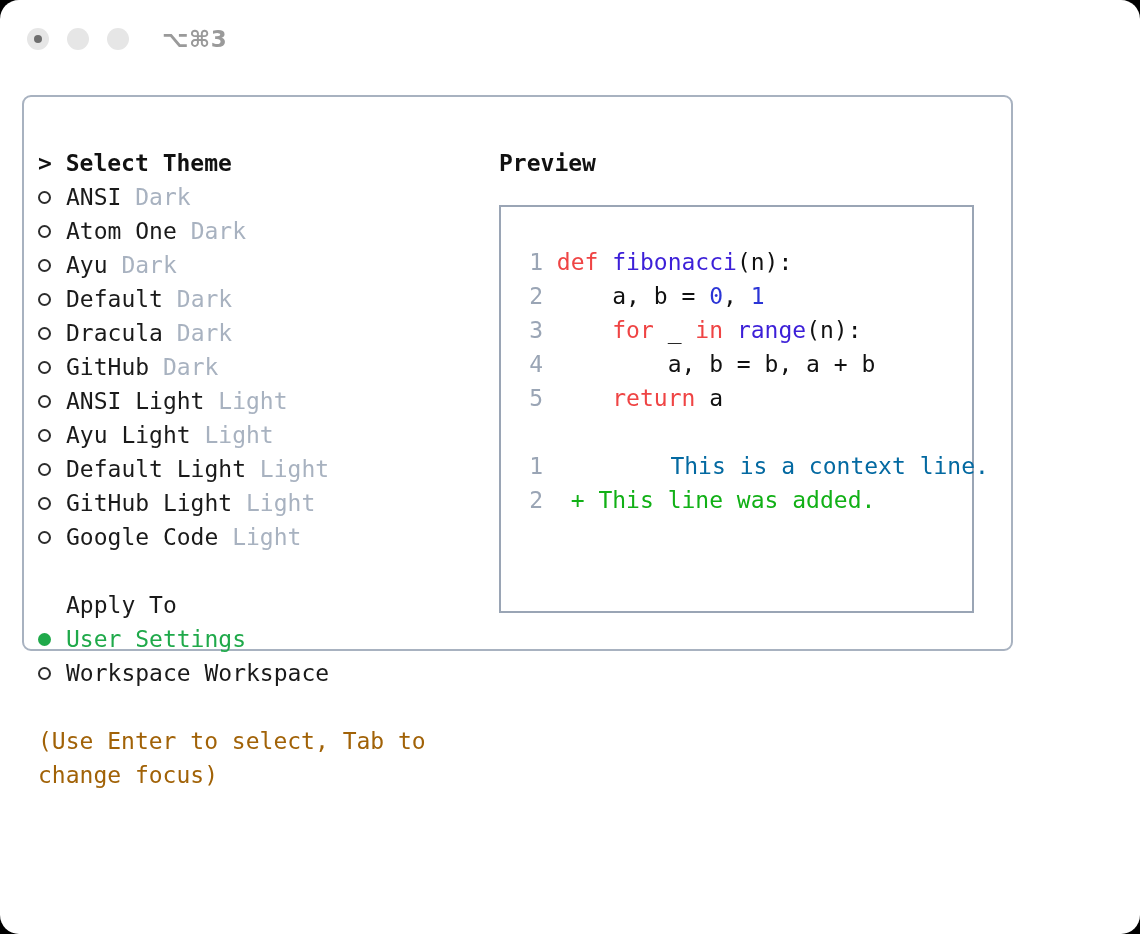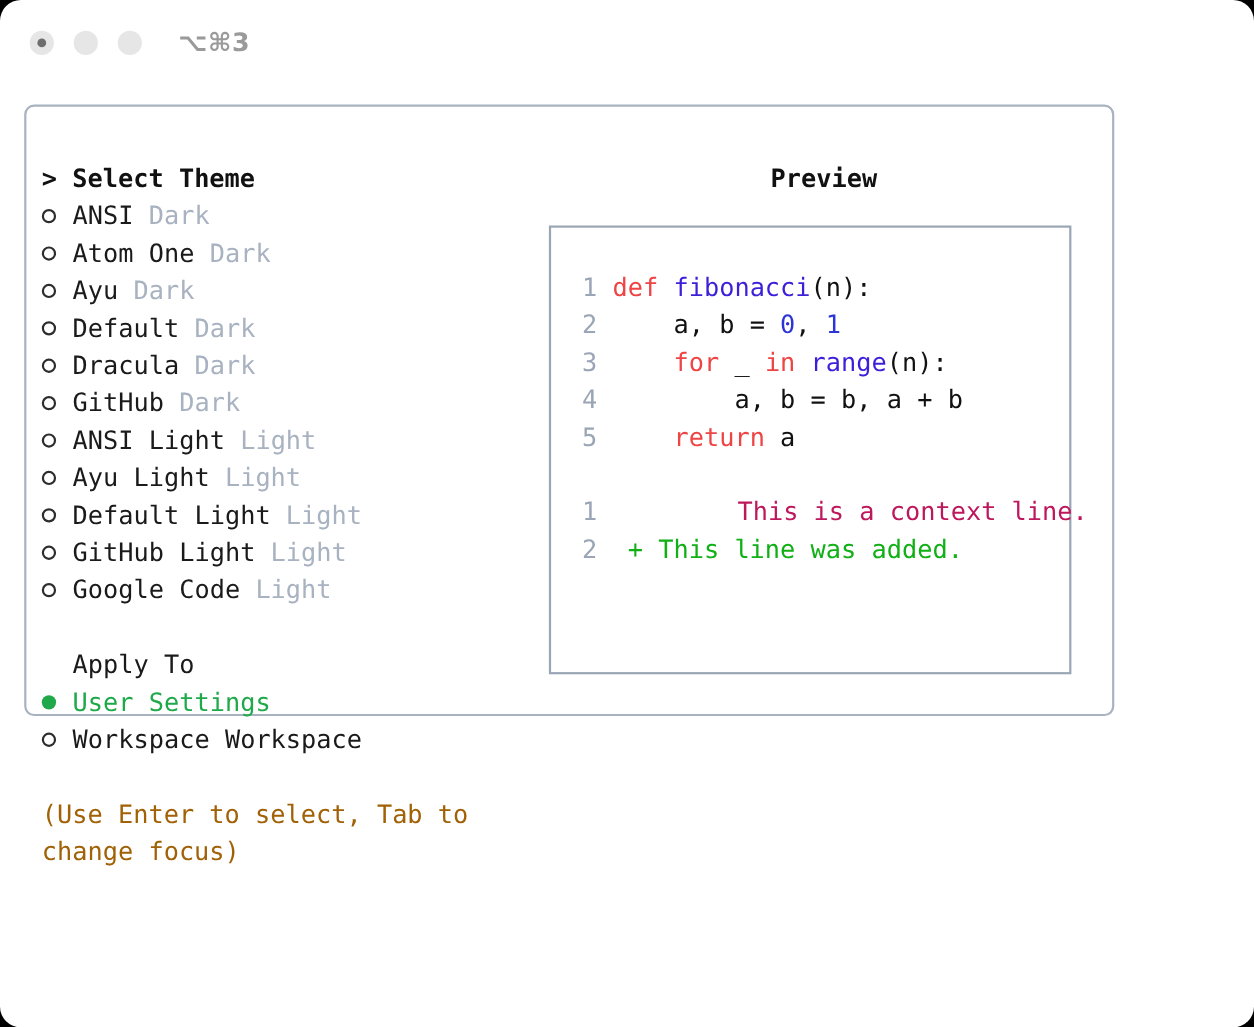--- a/index.html
+++ b/index.html
@@ -138,7 +138,6 @@
     font-weight: bold;
     color: #111111;
     line-height: 34px;
-    text-align: center;
   }
   #preview-box {
     margin-top: 25px;

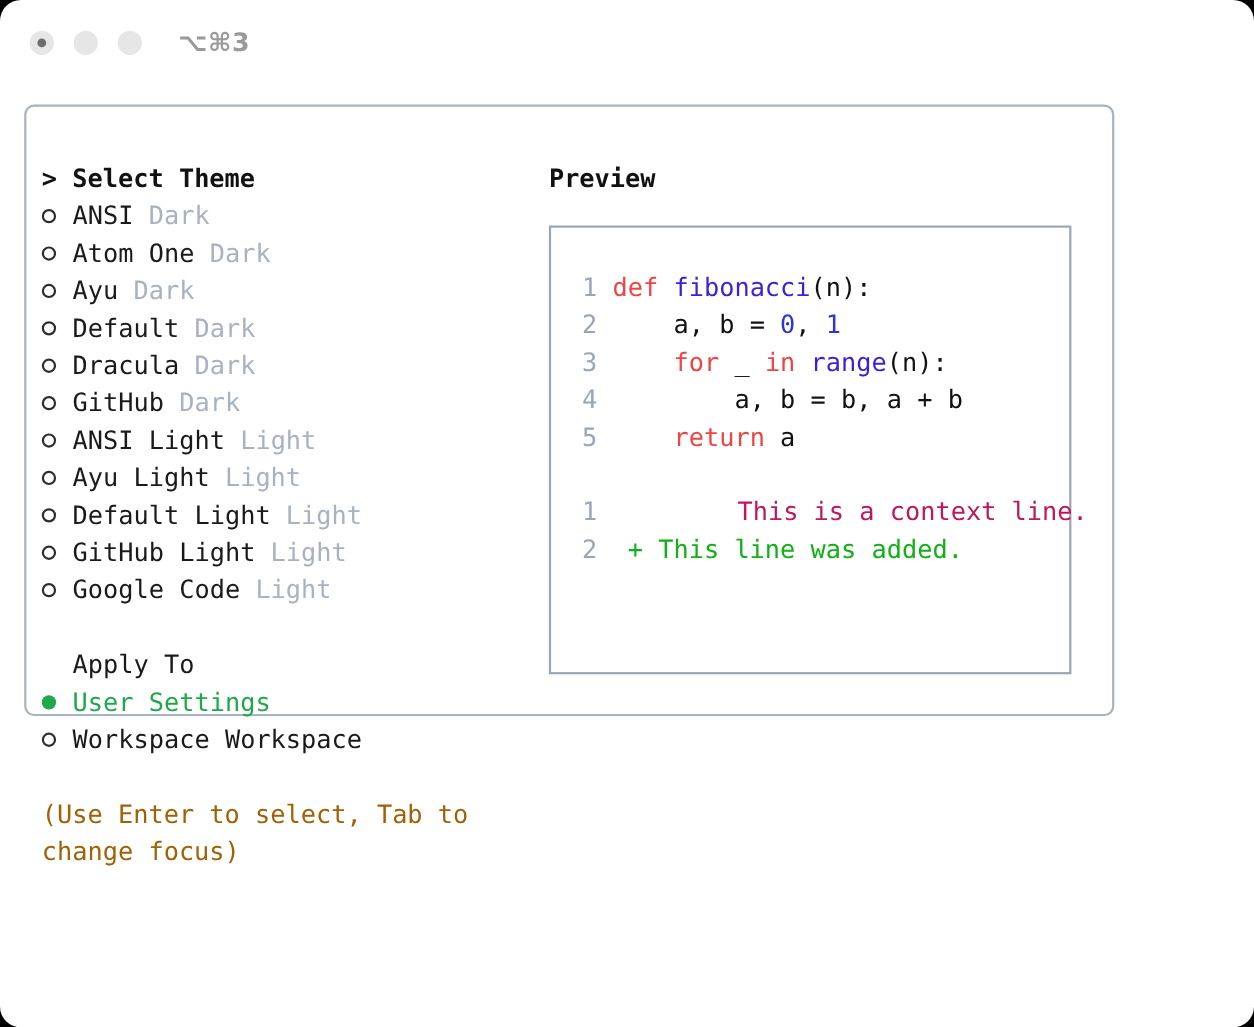--- a/index.html
+++ b/index.html
@@ -165,7 +165,7 @@
   .num  { color: #2b35d6; }
   .pl   { color: #111111; }
   .blank { height: 34px; }
-  .diff-ctx { color: #be185d; margin-left: 36px; }
+  .diff-ctx { color: #0369a1; margin-left: 36px; }
   .diff-del { color: #c0140c; }
   .diff-add { color: #11b016; }
 </style>

